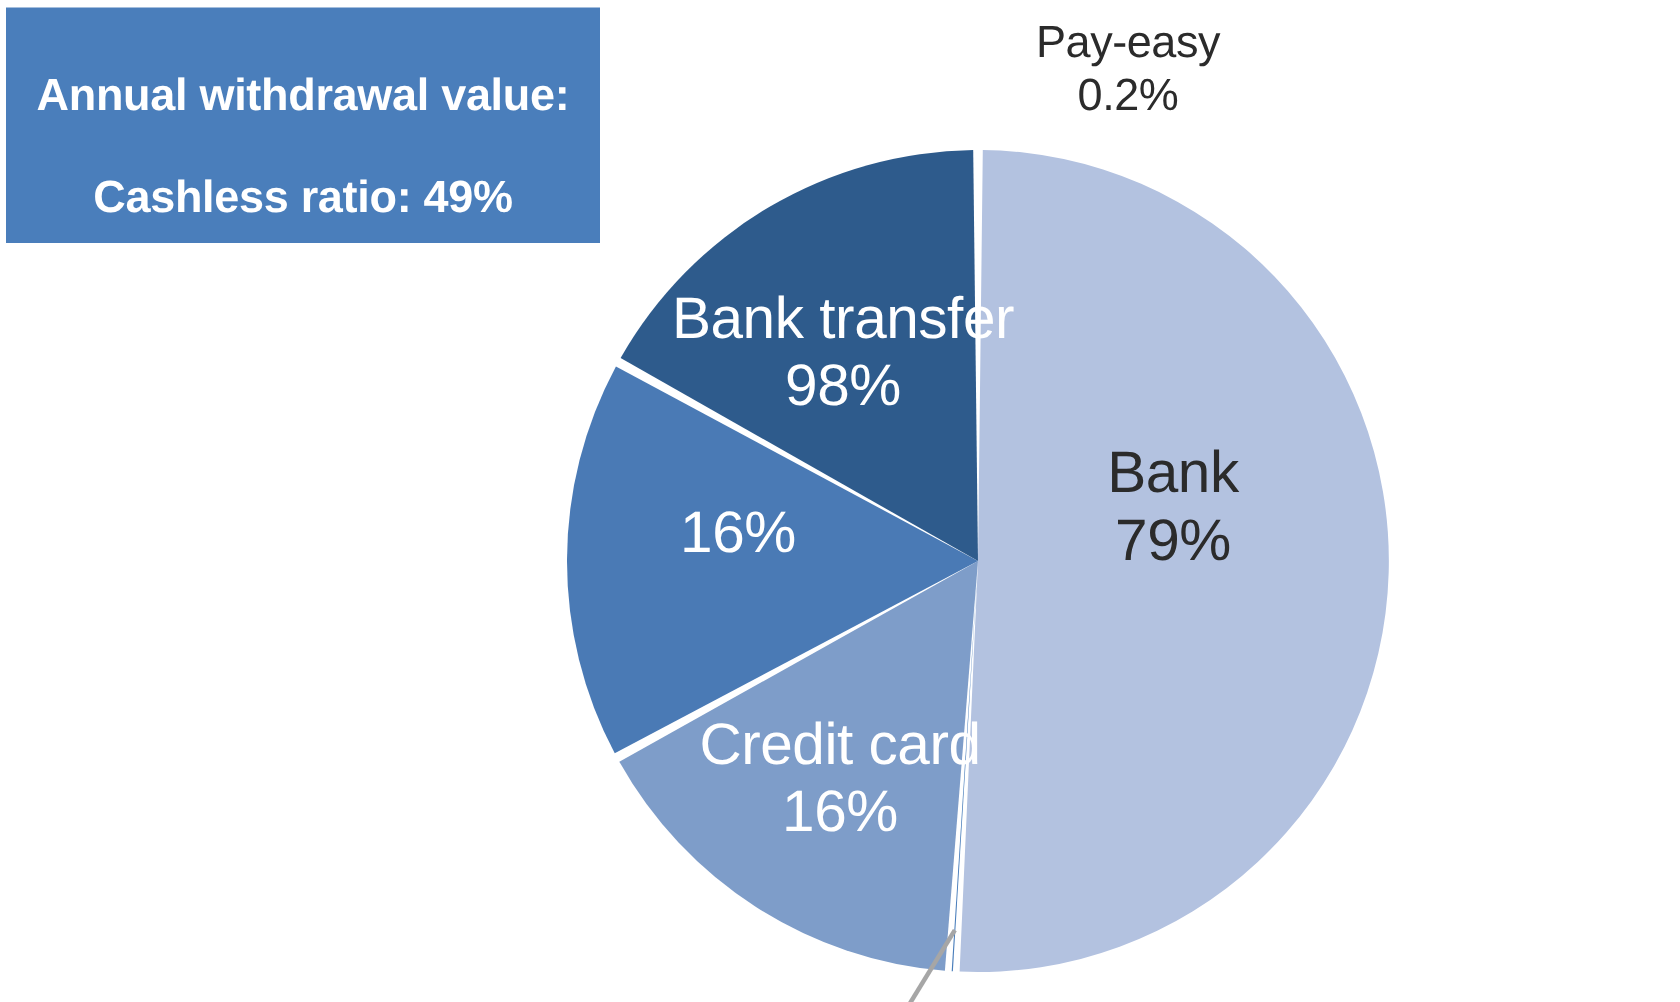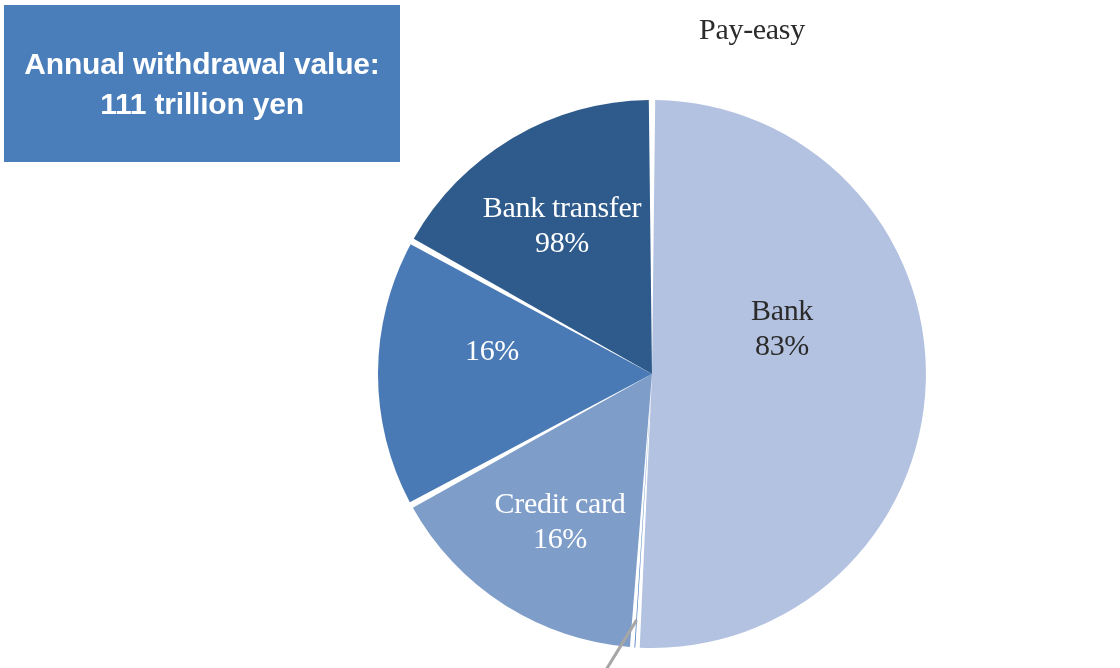--- a/index.html
+++ b/index.html
@@ -66,7 +66,6 @@
     line-height: 1.16;
     white-space: nowrap;
     pointer-events: none;
-    font-family: Liberation Serif, serif;
   }
   .slice-label .nm,
   .slice-label .pc {

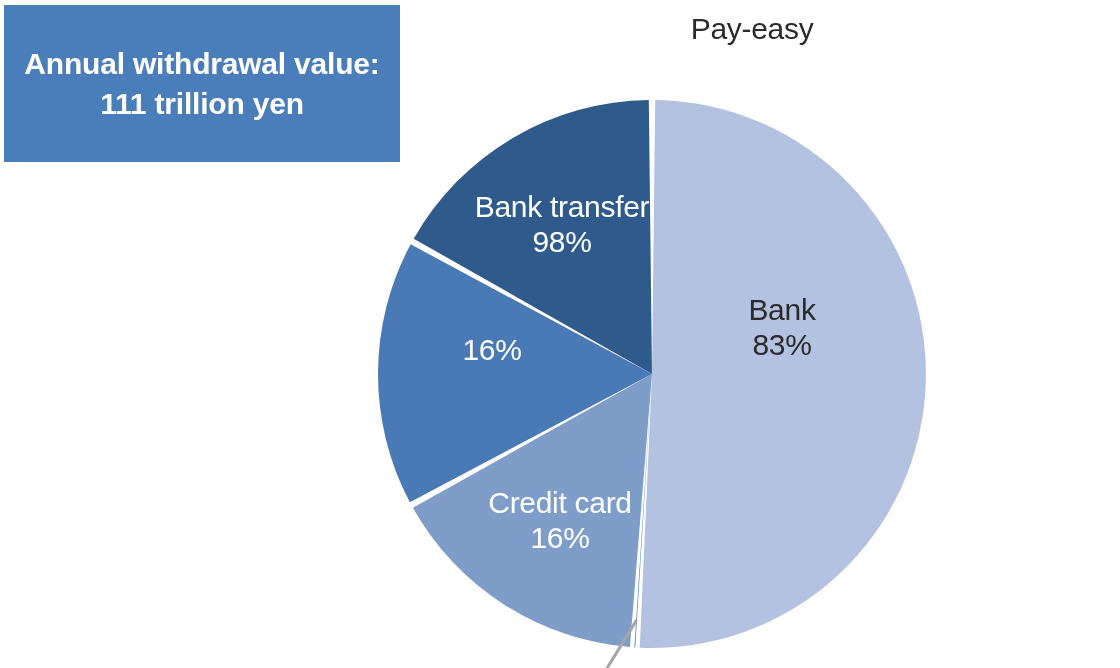--- a/index.html
+++ b/index.html
@@ -43,6 +43,7 @@
     letter-spacing: -0.2px;
     white-space: nowrap;
     text-align: left;
+    margin-top: 28px;
   }
 
   

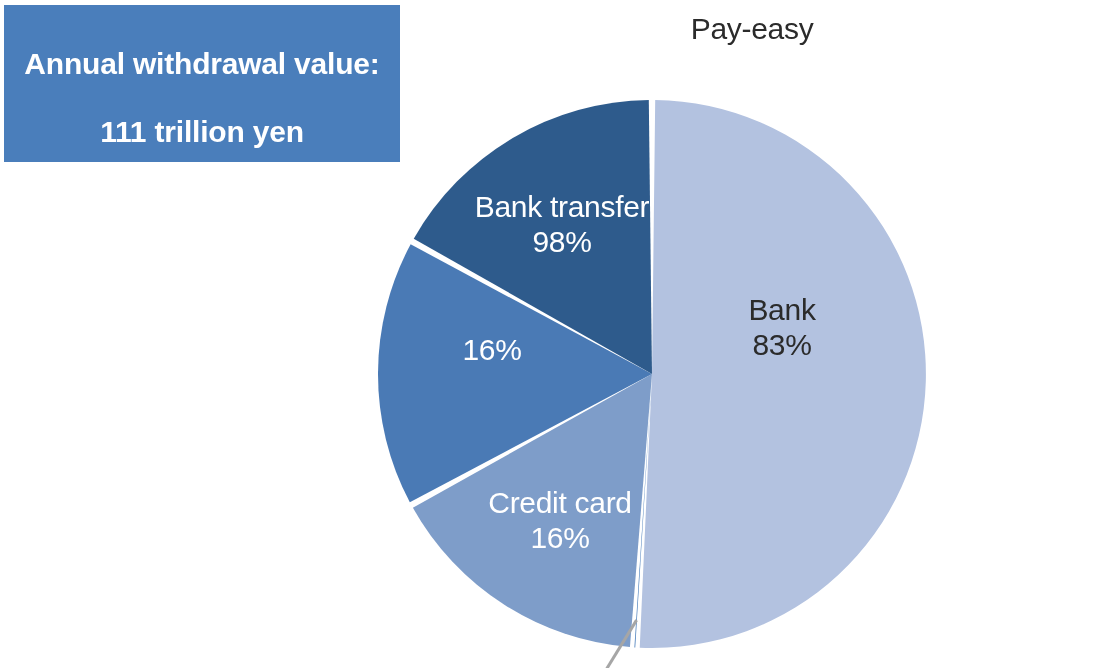--- a/index.html
+++ b/index.html
@@ -117,6 +117,7 @@
 
   <div class="slice-label lbl-dark" id="label-payeasy">
     <span class="nm">Pay-easy</span>
+    <span class="pc">0.2%</span>
   </div>
 
   <div class="slice-label lbl-light" id="label-credit">

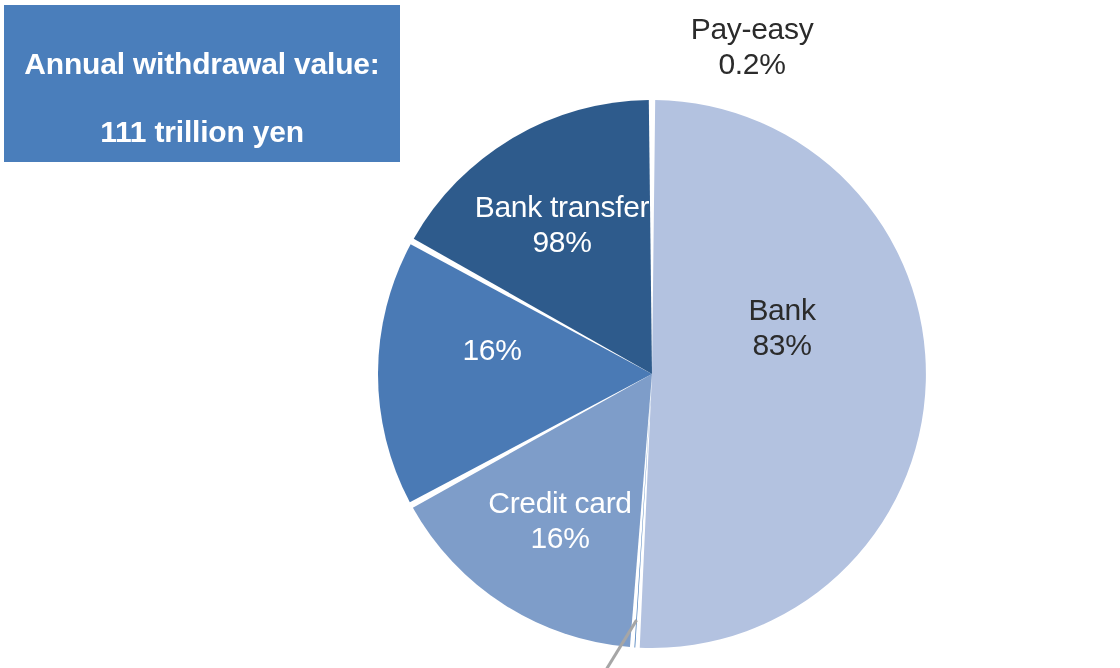--- a/index.html
+++ b/index.html
@@ -92,7 +92,6 @@
 
   <div id="callout">
     <span class="cl">Annual withdrawal value:</span>
-    <span class="cl">111 trillion yen</span>
   </div>
 
   <div id="pie-wrap">

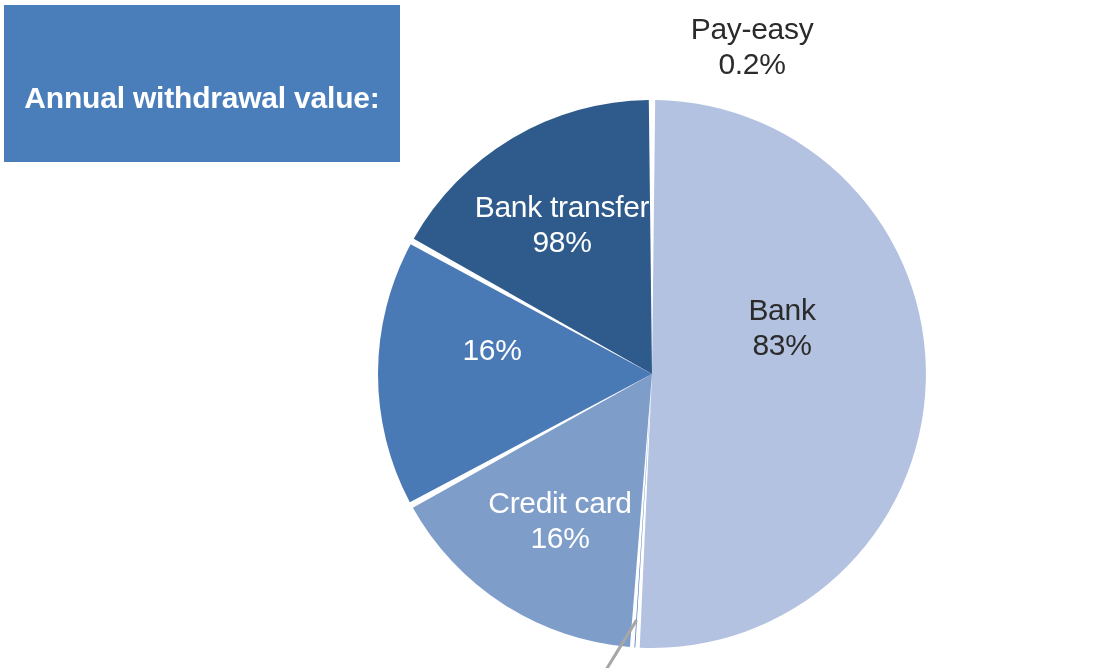--- a/index.html
+++ b/index.html
@@ -92,6 +92,7 @@
 
   <div id="callout">
     <span class="cl">Annual withdrawal value:</span>
+    <span class="cl">Cashless ratio: 49%</span>
   </div>
 
   <div id="pie-wrap">

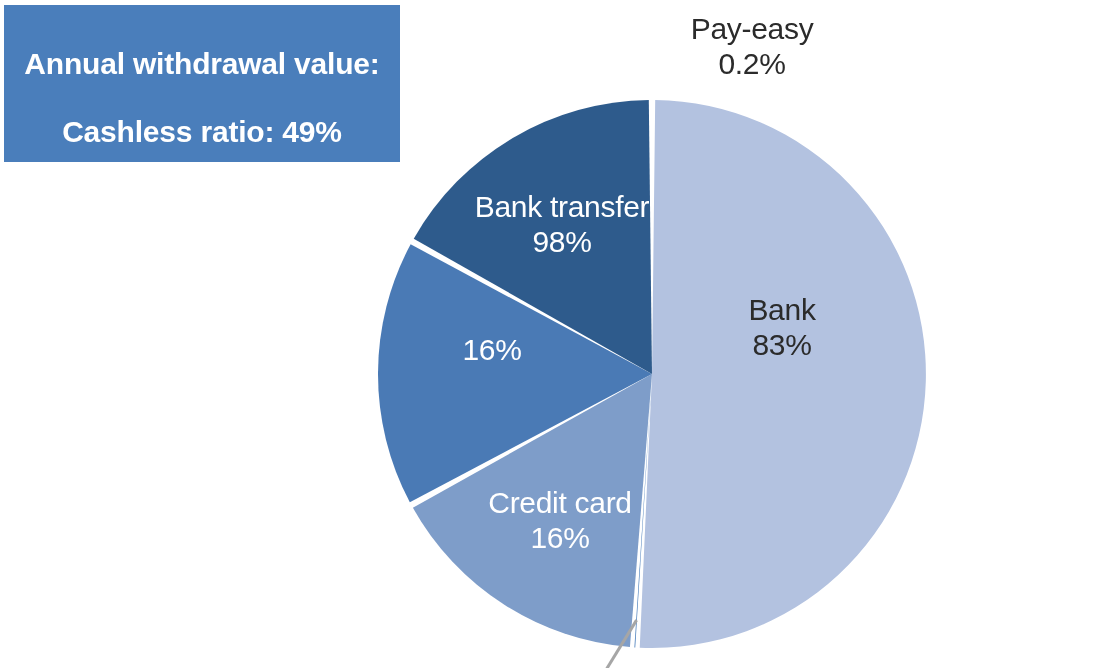--- a/index.html
+++ b/index.html
@@ -71,7 +71,7 @@
   .slice-label .nm,
   .slice-label .pc {
     display: block;
-    font-size: 30px;
+    font-size: 39px;
     letter-spacing: -0.3px;
   }
   .lbl-light { color: #ffffff; }

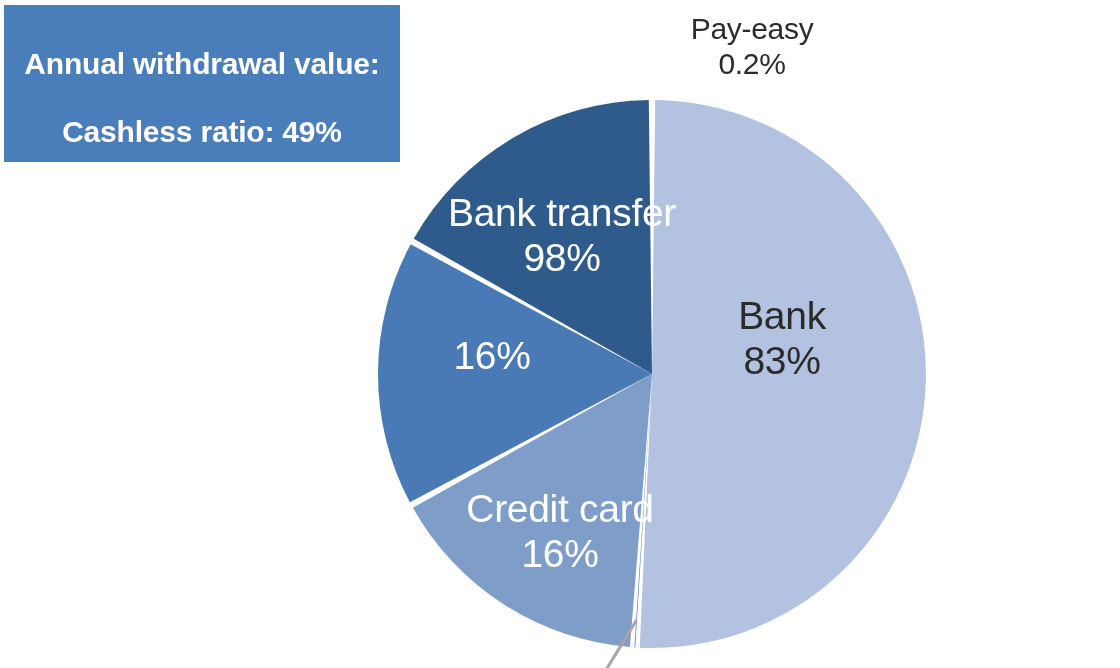--- a/index.html
+++ b/index.html
@@ -112,7 +112,7 @@
 
   <div class="slice-label lbl-dark" id="label-cash">
     <span class="nm">Bank</span>
-    <span class="pc">83%</span>
+    <span class="pc">79%</span>
   </div>
 
   <div class="slice-label lbl-dark" id="label-payeasy">

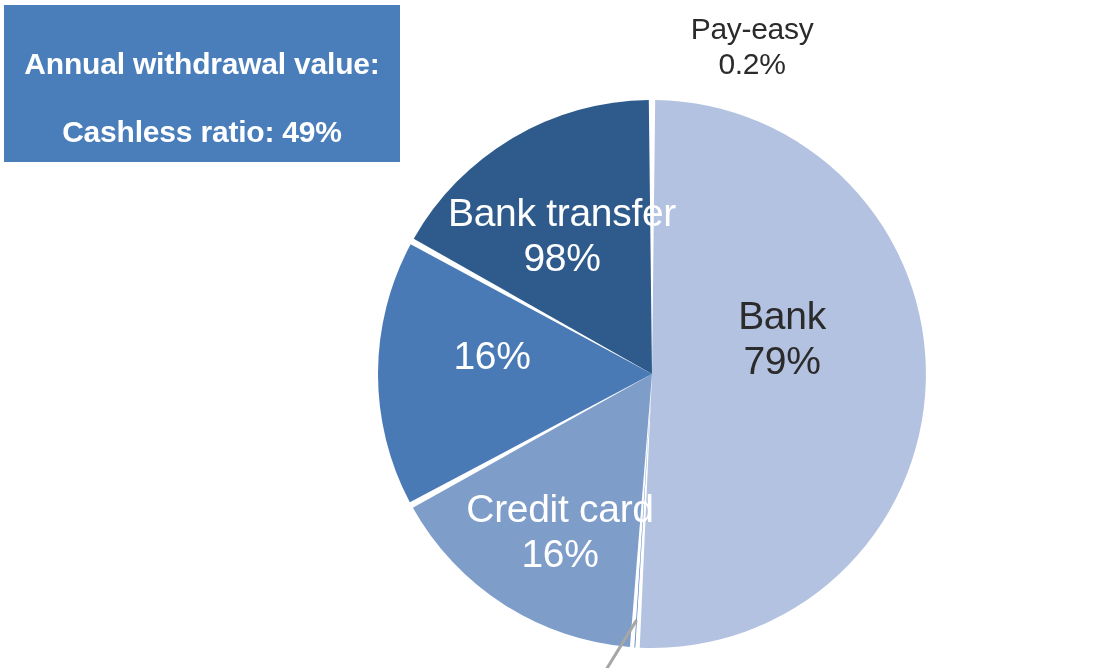--- a/index.html
+++ b/index.html
@@ -80,7 +80,7 @@
   #label-cash        { left: 652px; top: 293px; width: 260px; }
   #label-bank        { left: 432px; top: 190px; width: 260px; }
   #label-direct      { left: 362px; top: 333px; width: 260px; }
-  #label-credit      { left: 430px; top: 486px; width: 260px; }
+  #label-credit      { left: 430px; top: 474px; width: 260px; }
   #label-payeasy     { left: 622px; top: 12px;  width: 260px; }
   #label-payeasy .nm,
   #label-payeasy .pc { font-size: 30px; }

